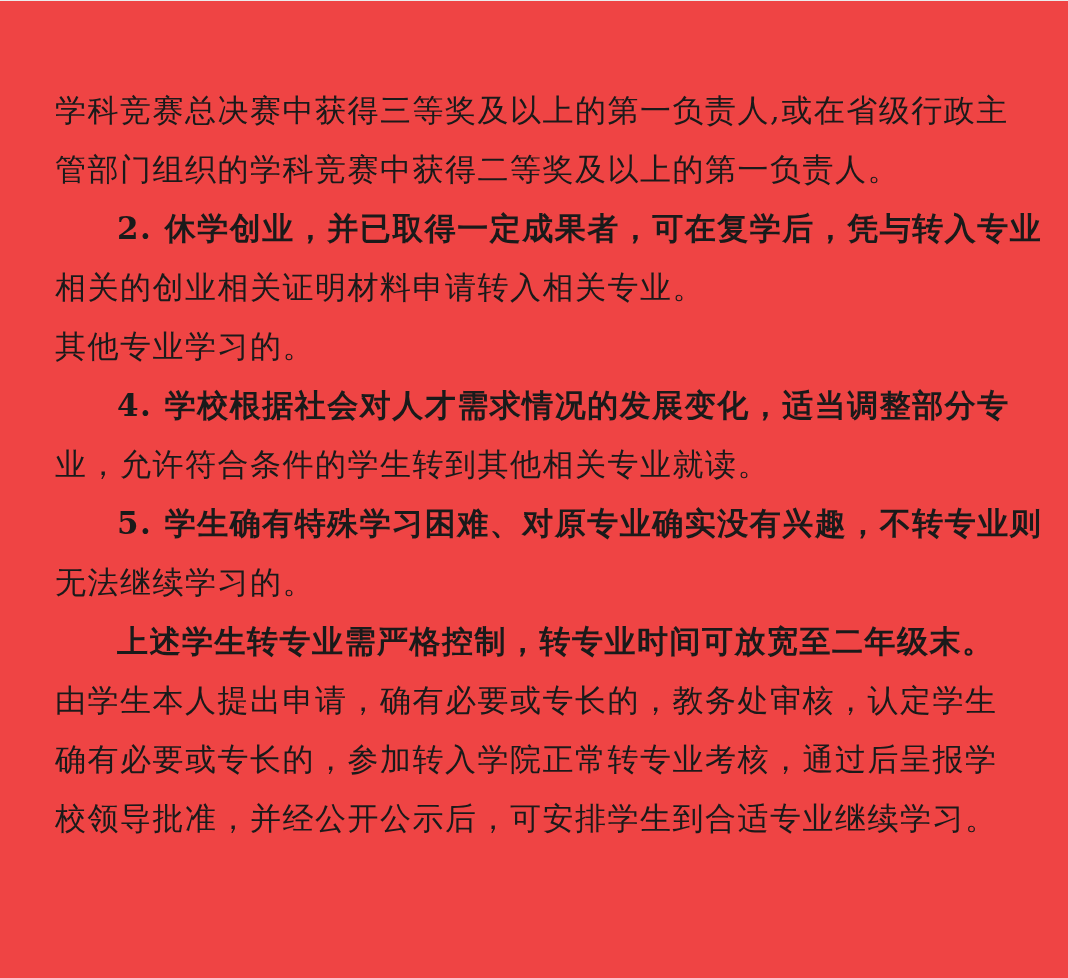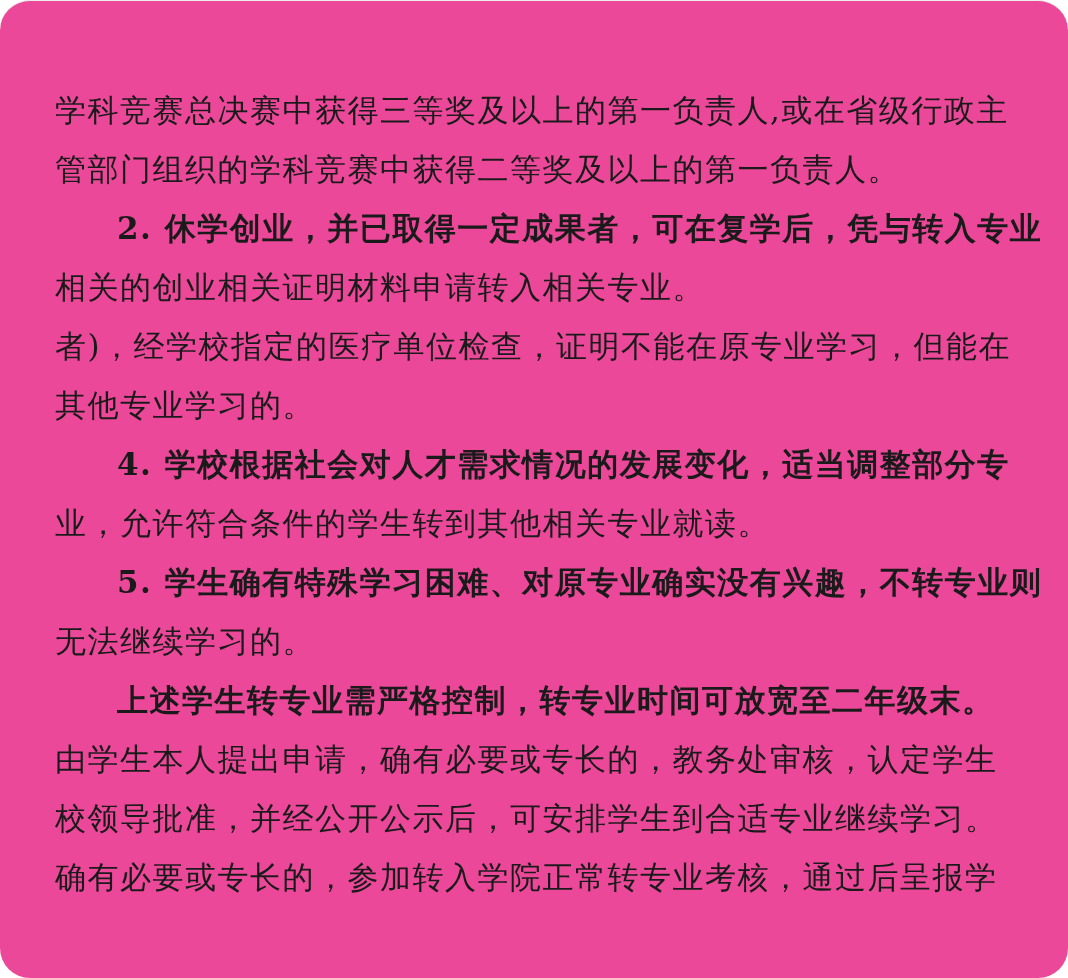--- a/index.html
+++ b/index.html
@@ -19,10 +19,9 @@
     top: 0;
     width: 1068px;
     height: 978px;
-    background: #ec4899;
+    background: #ef4444;
     border-top: 1px solid #ececec;
     box-sizing: border-box;
-    border-radius: 30px;
   }
   .doc {
     position: absolute;

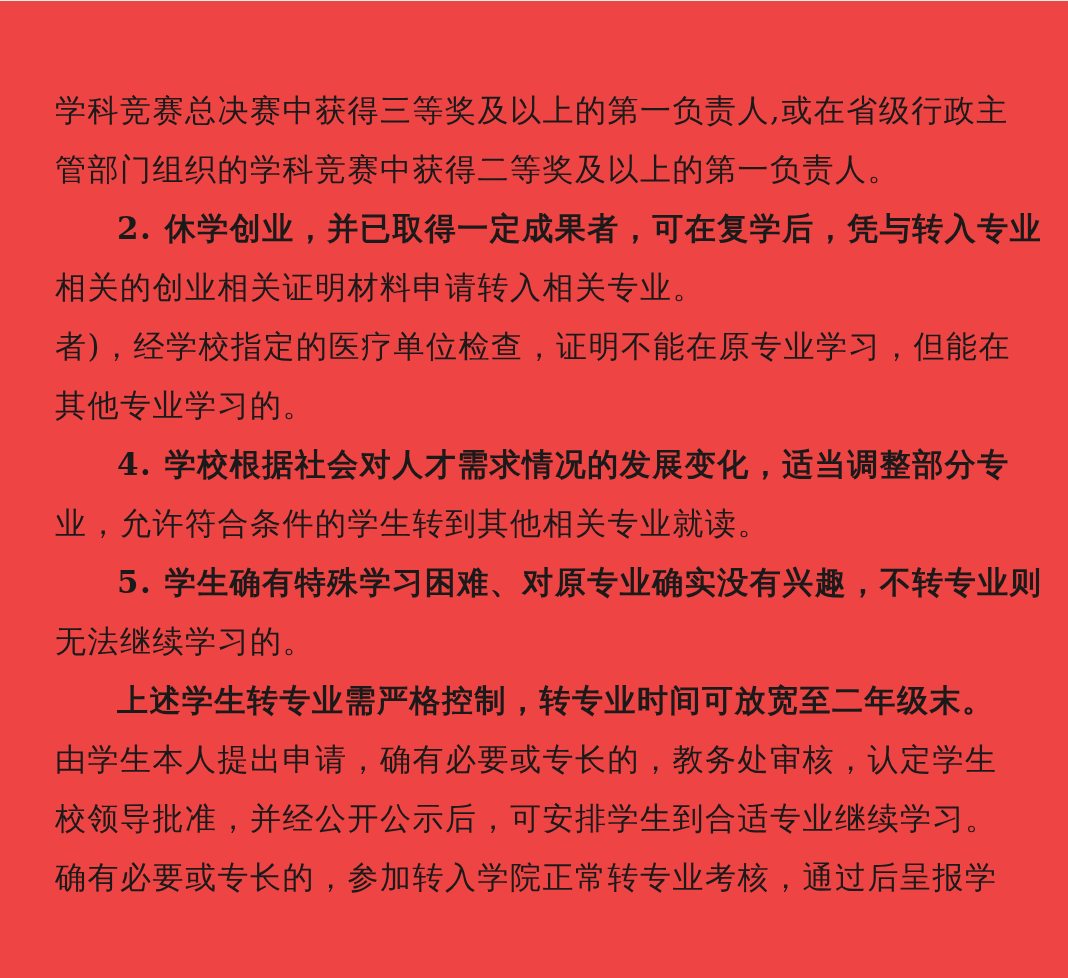--- a/index.html
+++ b/index.html
@@ -60,7 +60,6 @@
     </div>
 
     <div>
-      <div class="line">者)，经学校指定的医疗单位检查，证明不能在原专业学习，但能在</div>
       <div class="line">其他专业学习的。</div>
     </div>
 

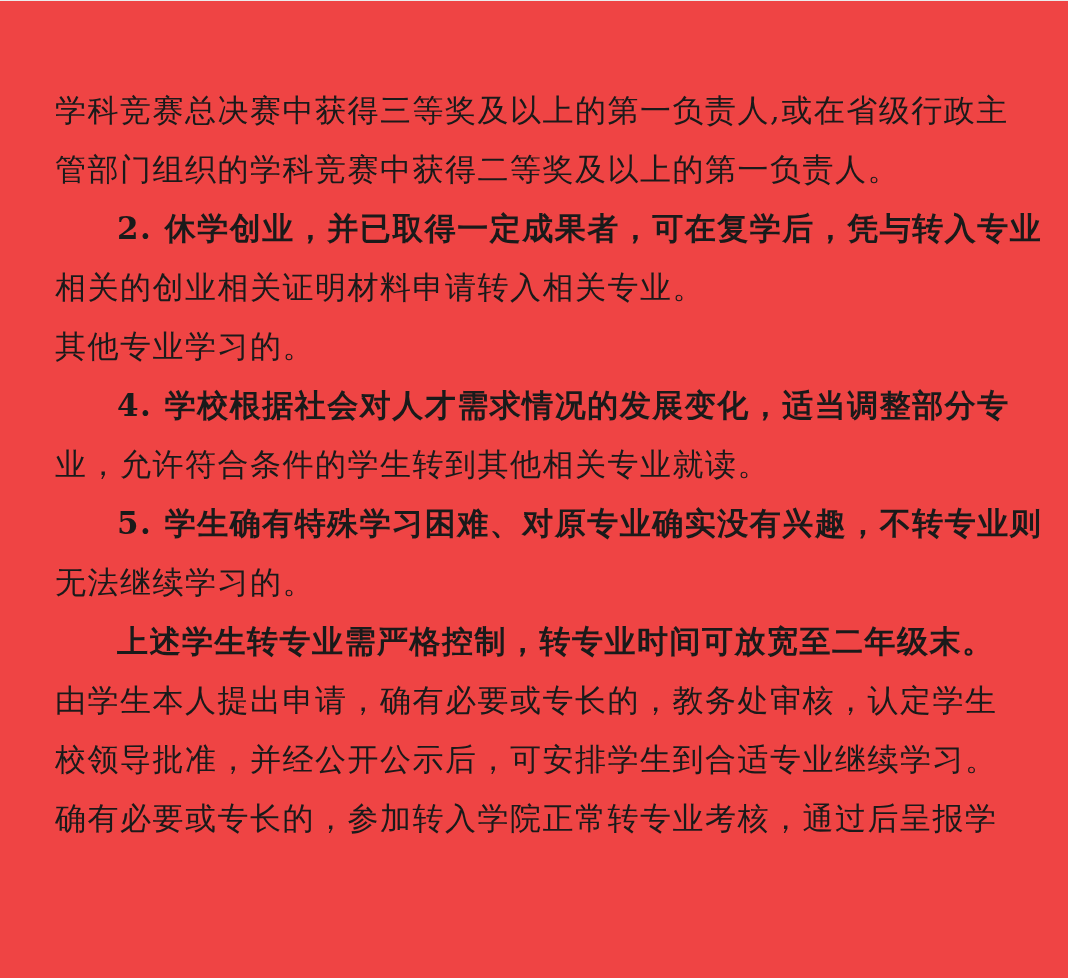--- a/index.html
+++ b/index.html
@@ -76,8 +76,8 @@
     <div>
       <div class="line indent">上述学生转专业需严格控制，转专业时间可放宽至二年级末。</div>
       <div class="line">由学生本人提出申请，确有必要或专长的，教务处审核，认定学生</div>
+      <div class="line">确有必要或专长的，参加转入学院正常转专业考核，通过后呈报学</div>
       <div class="line">校领导批准，并经公开公示后，可安排学生到合适专业继续学习。</div>
-      <div class="line">确有必要或专长的，参加转入学院正常转专业考核，通过后呈报学</div>
     </div>
 
   </div>

